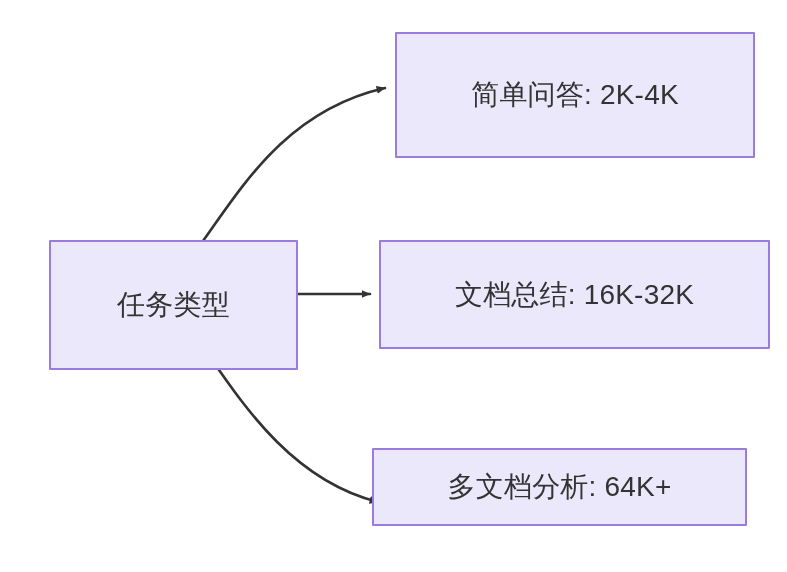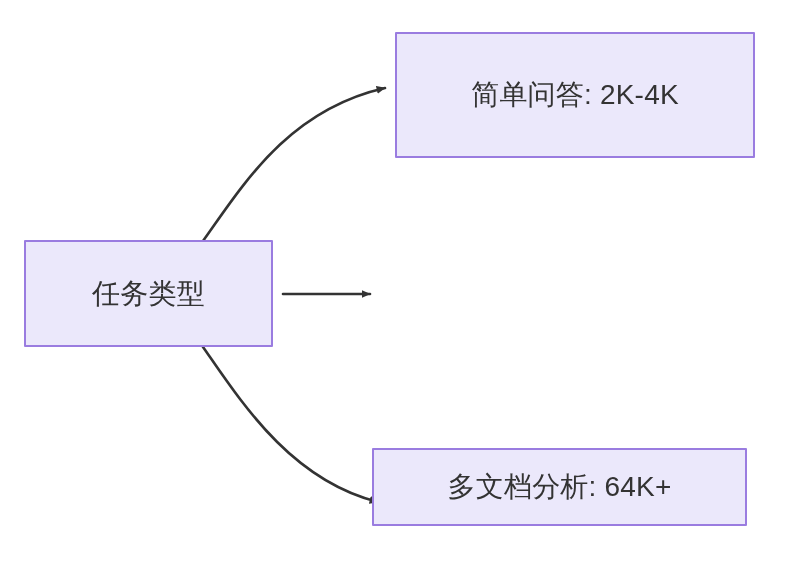--- a/index.html
+++ b/index.html
@@ -47,7 +47,7 @@
   .node-label {
     display: block;
   }
-  #node-source   { left: 24px;  top: 240px; width: 249px; height: 107px; }
+  #node-source   { left: 49px;  top: 240px; width: 249px; height: 130px; }
   #node-simple   { left: 395px; top: 32px;  width: 360px; height: 126px; }
   #node-summary  { left: 379px; top: 240px; width: 391px; height: 109px; }
   #node-multidoc { left: 372px; top: 448px; width: 375px; height: 78px; }

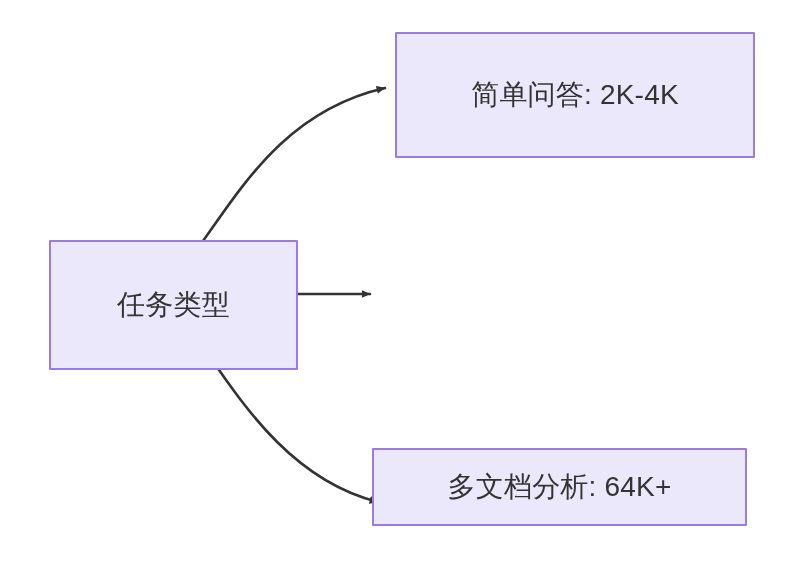--- a/index.html
+++ b/index.html
@@ -79,6 +79,9 @@
     <span class="node-label">简单问答: 2K-4K</span>
   </div>
 
+  <div class="node" id="node-summary">
+    <span class="node-label">文档总结: 16K-32K</span>
+  </div>
 
   <div class="node" id="node-multidoc">
     <span class="node-label">多文档分析: 64K+</span>

